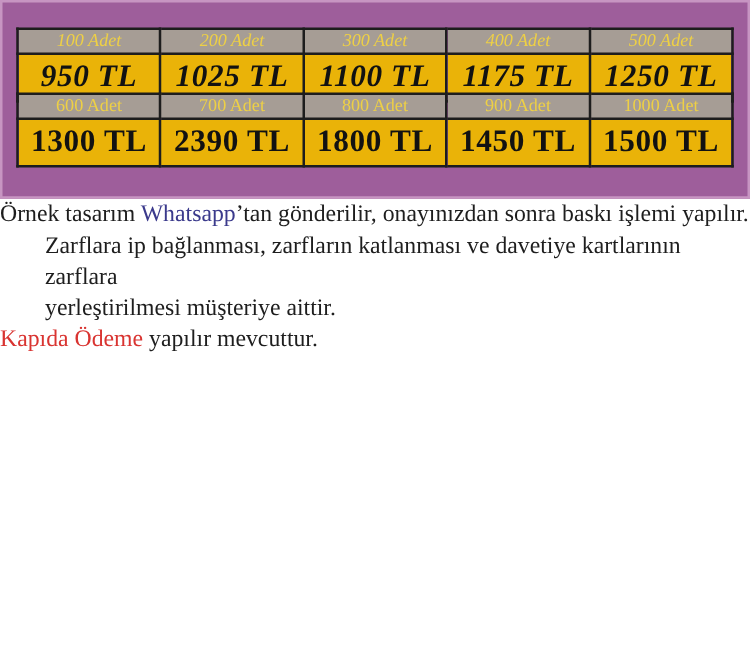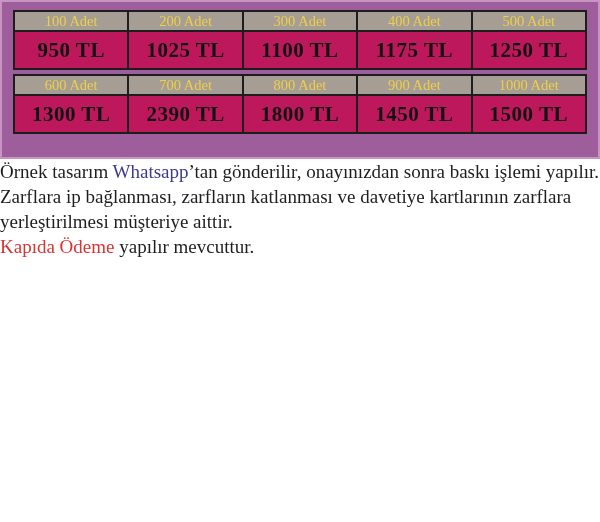--- a/index.html
+++ b/index.html
@@ -28,7 +28,7 @@
     border-collapse: collapse;
     table-layout: fixed;
   }
-  table.t1 { top: 8px; }
+  table.t1 { top: 20px; font-style: italic; }
   table.t2 { top: 72px; }
   table.price-table td {
     border: 2px solid #1d1d1d;

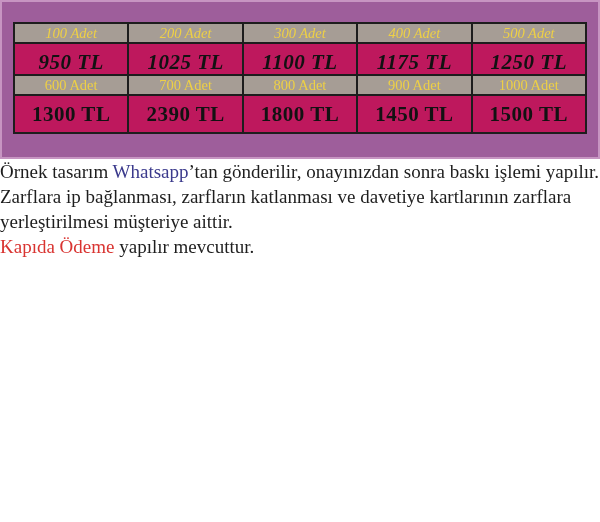--- a/index.html
+++ b/index.html
@@ -47,9 +47,9 @@
   }
   tr.val td {
     height: 36px;
-    background: #be185d;
+    background: #eab308;
     color: #121212;
-    font-size: 21px;
+    font-size: 25px;
     font-weight: bold;
     letter-spacing: 0.5px;
   }

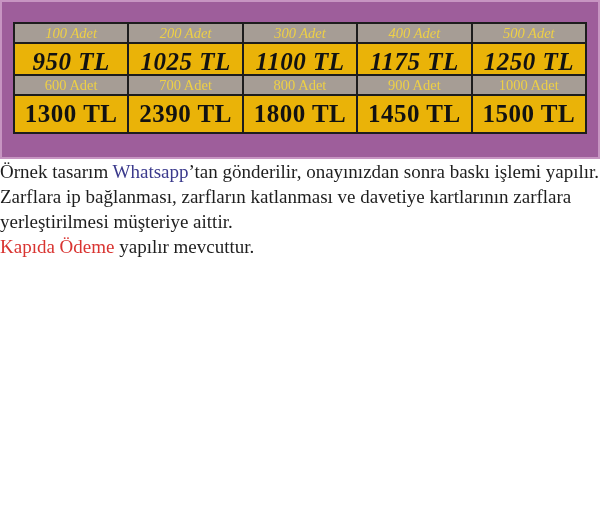--- a/index.html
+++ b/index.html
@@ -65,7 +65,7 @@
   .notes p { margin: 0; }
   .p1 { margin-top: 50px; }
   .p2 { margin-top: 22px; }
-  .p3 { margin-top: 20px; }
+  .p3 { margin-top: 20px; padding-left: 36px; }
   .p4 { margin-top: 17px; }
   .p5 { margin-top: 23px; }
   .blue { color: #3b3a8c; }

